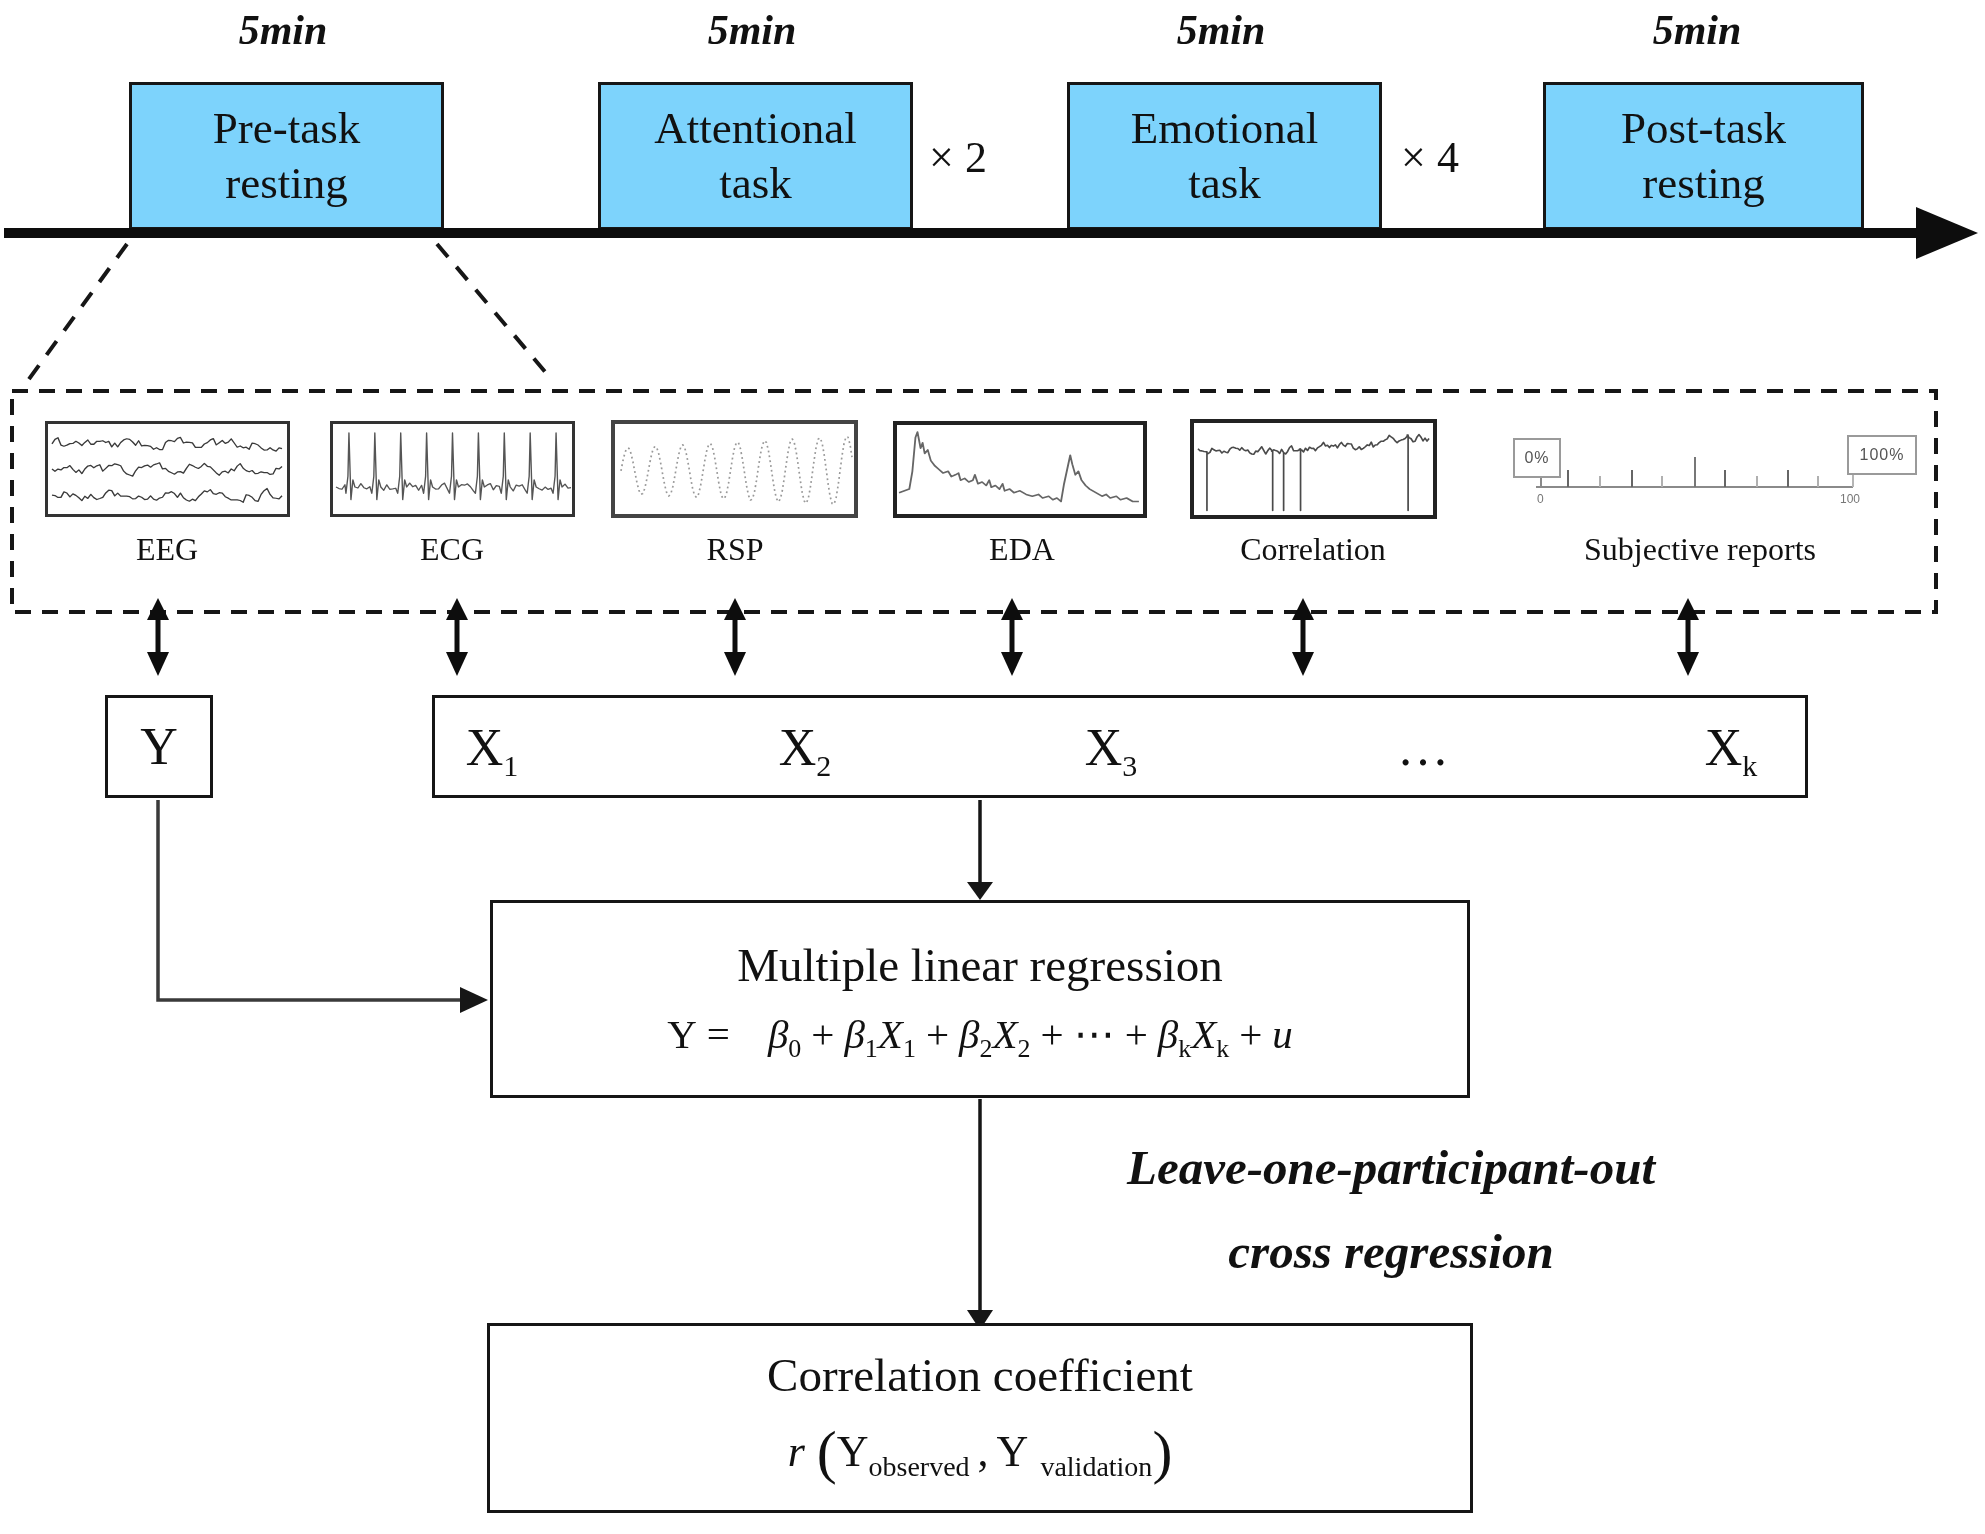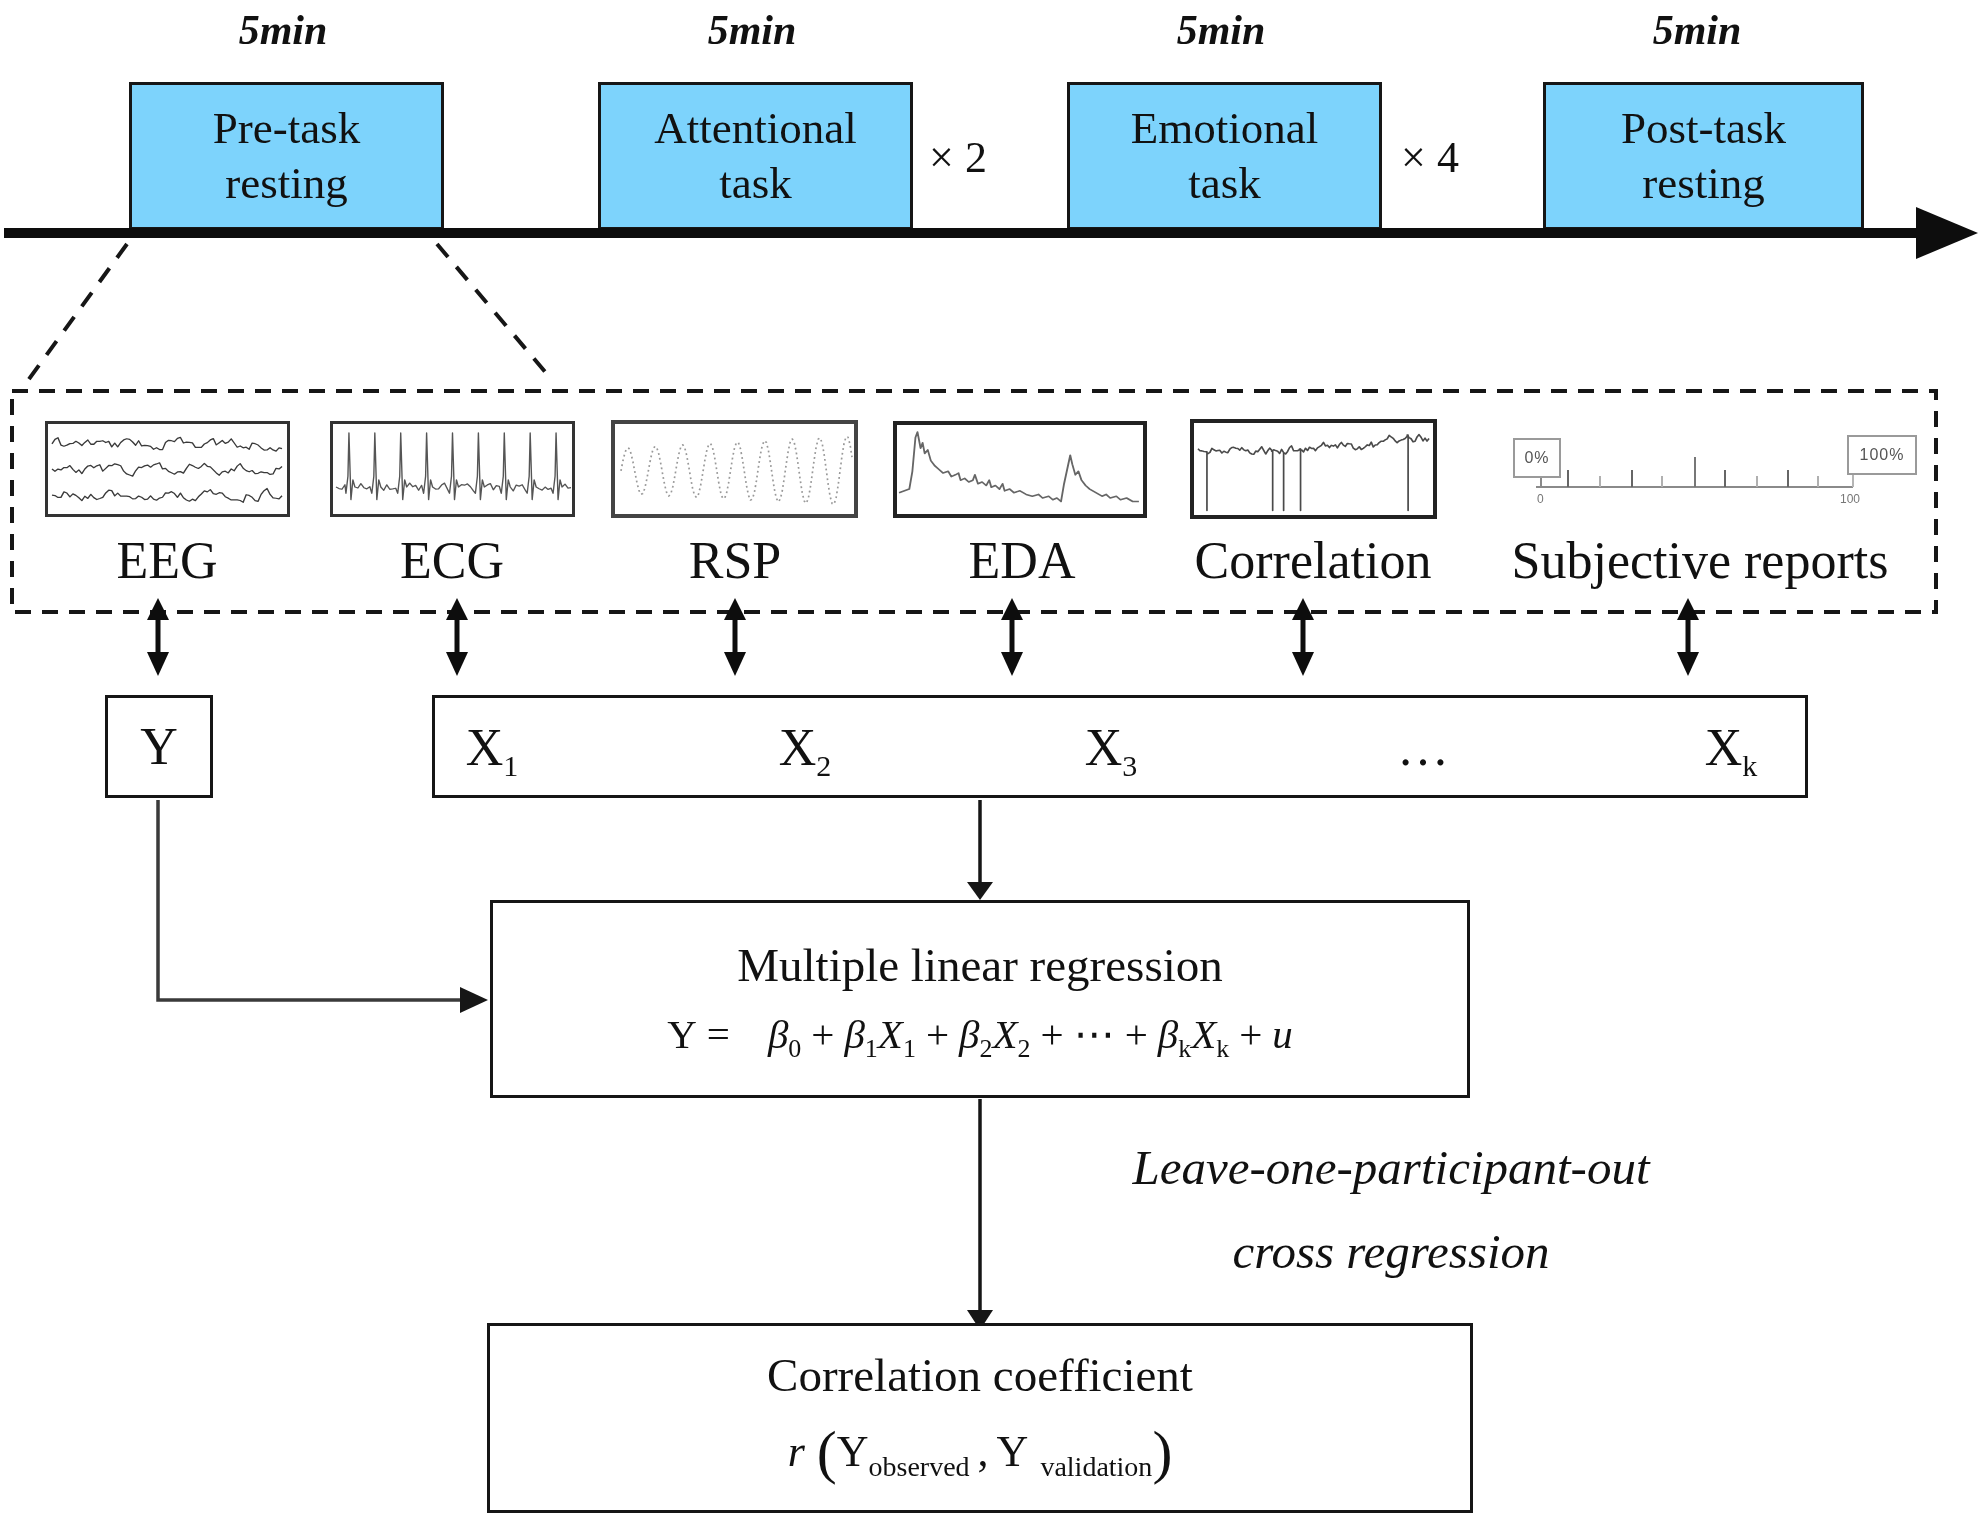--- a/index.html
+++ b/index.html
@@ -20,7 +20,7 @@
   .panel{position:absolute;box-sizing:border-box;background:#fff;}
   .panel svg{display:block;width:100%;height:100%;}
   .siglabel{position:absolute;top:531px;transform:translateX(-50%);
-            font-size:52px;white-space:nowrap;text-align:right;}
+            font-size:32px;white-space:nowrap;text-align:right;}
 
   
   .vasbox{position:absolute;border:2px solid #9a9a9a;color:#555;background:#fff;

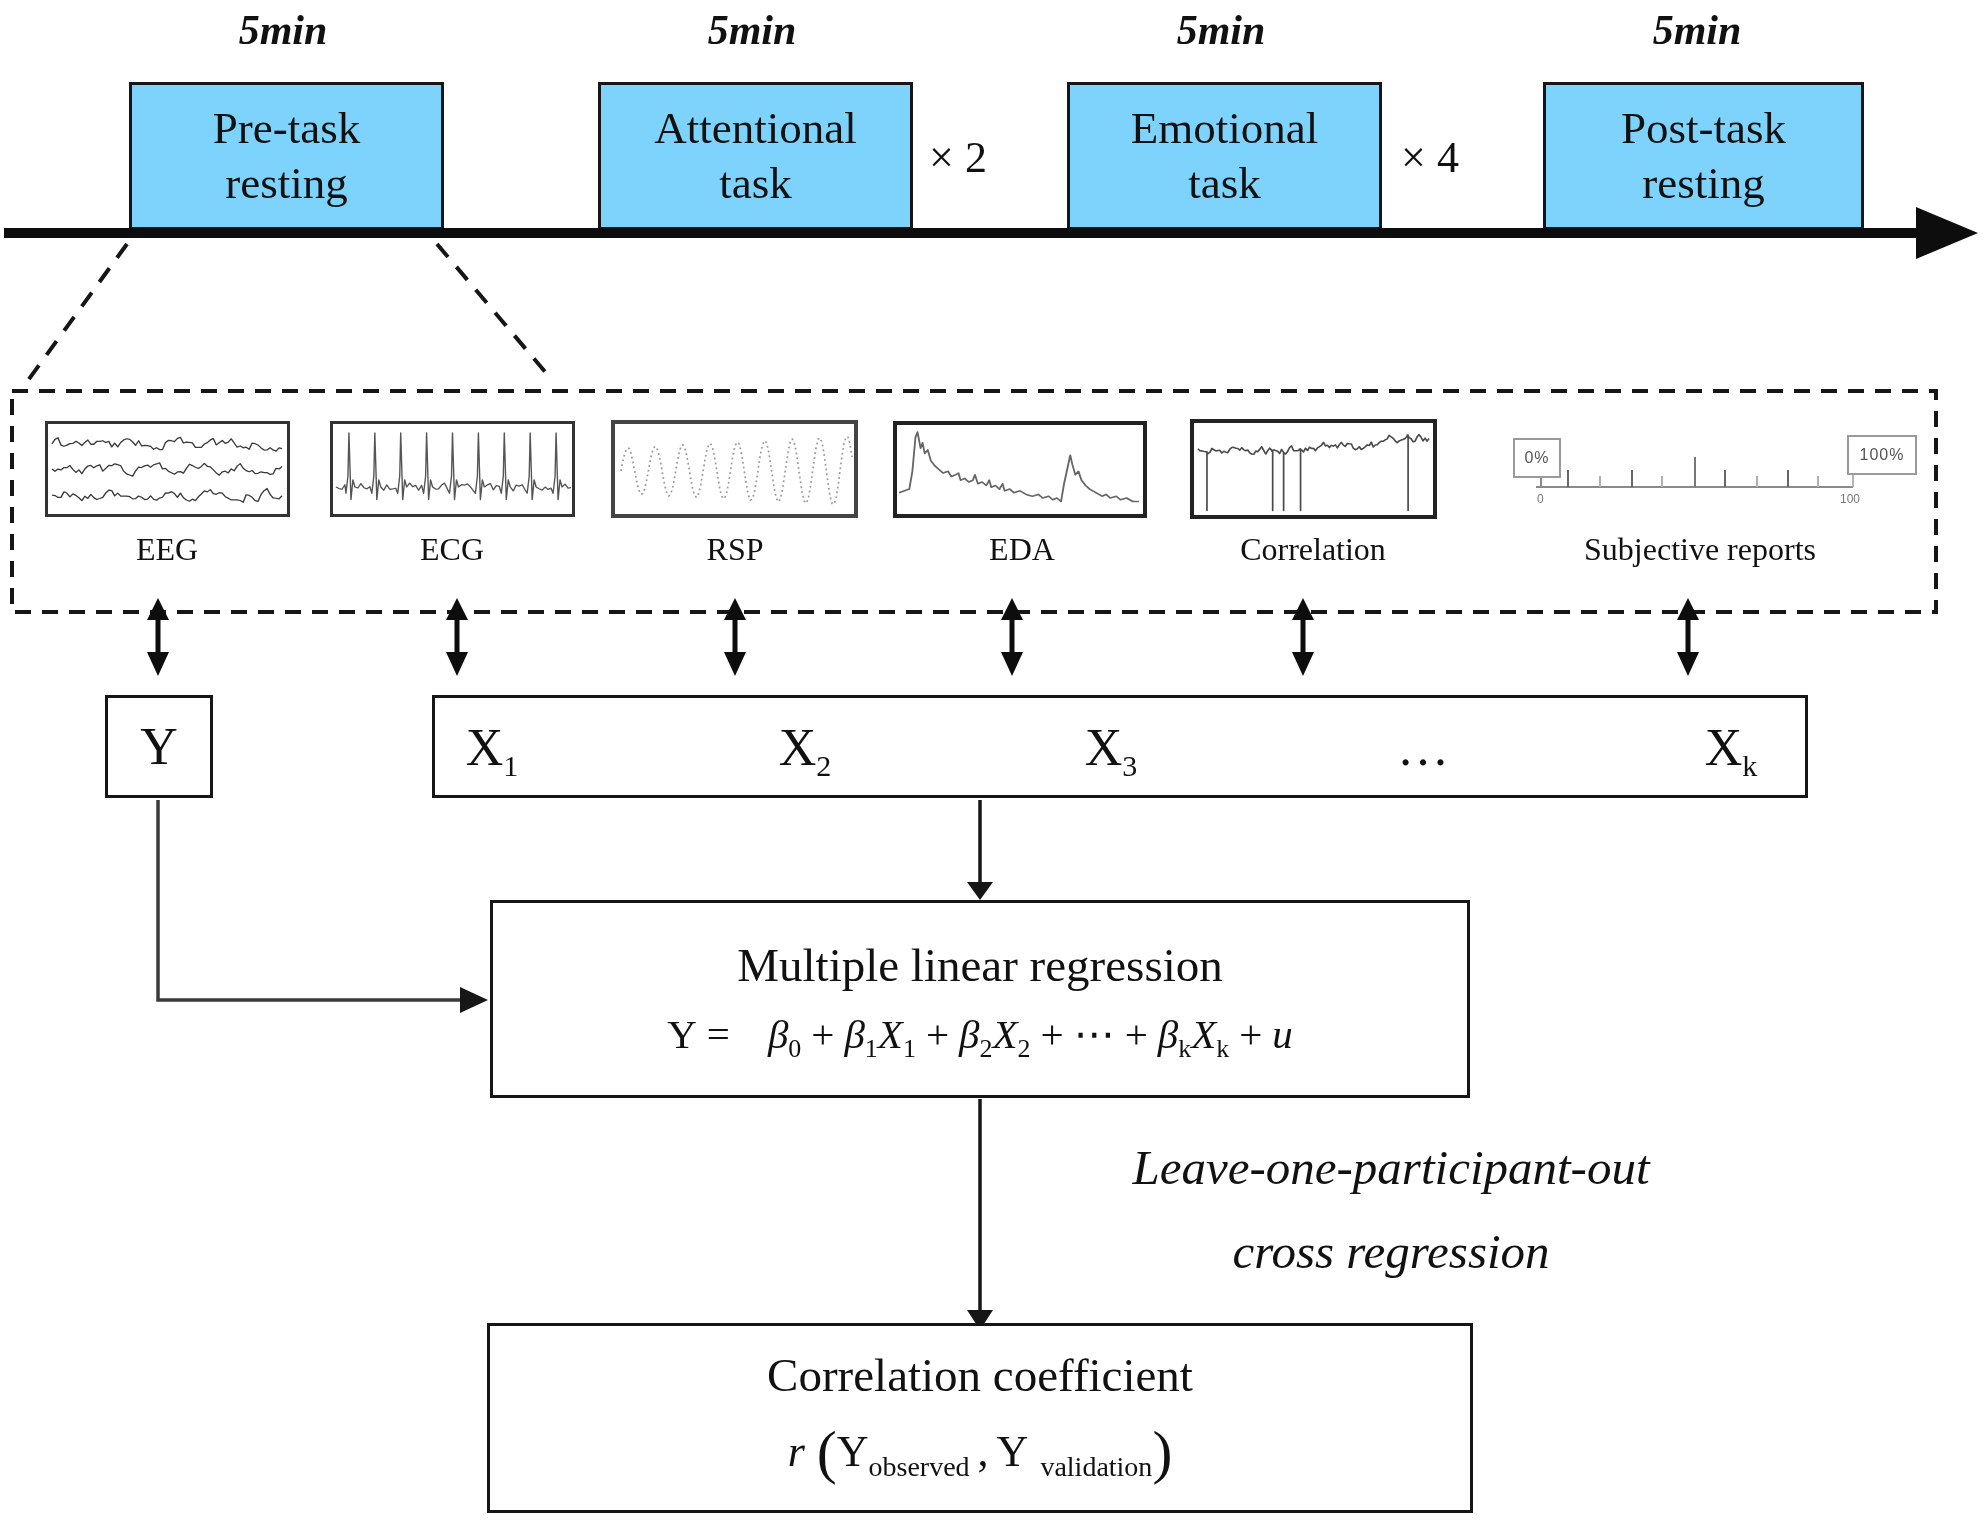--- a/index.html
+++ b/index.html
@@ -47,7 +47,7 @@
   .op{margin:0 10px;}
 
   .valtext{position:absolute;transform:translateX(-50%);font-style:italic;
-           font-size:49px;line-height:1.72;text-align:center;white-space:nowrap;}
+           font-size:49px;line-height:1.72;text-align:center;white-space:nowrap;font-weight:bold;}
 
   .corrformula{font-size:44px;margin-top:16px;white-space:nowrap;}
   .corrformula .paren{font-size:60px;font-weight:400;vertical-align:-6px;}

